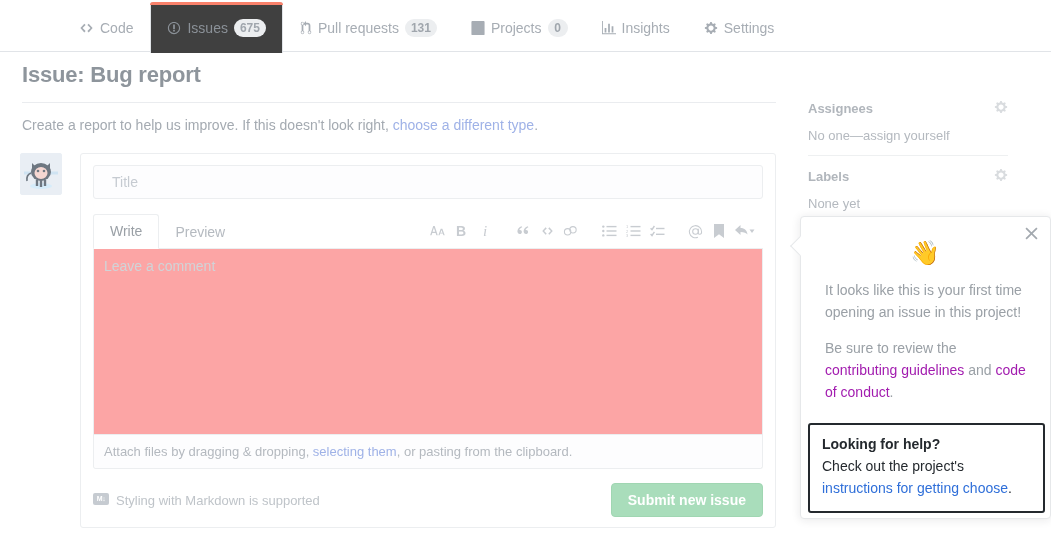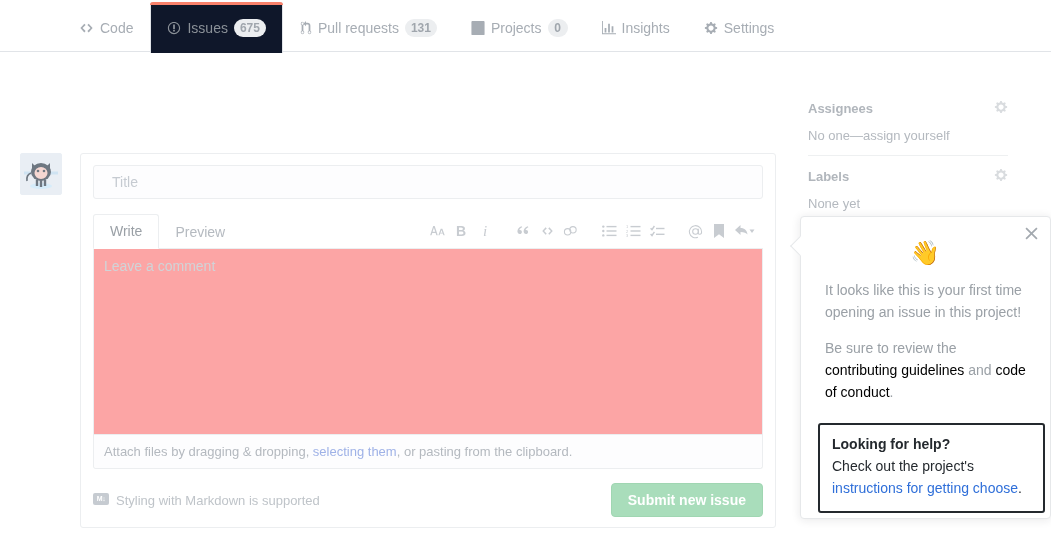--- a/index.html
+++ b/index.html
@@ -30,7 +30,7 @@
     border: 1px solid transparent; border-bottom: none;
   }
   .nav-tab.selected {
-    color: #8b9198; background: #0f172a;
+    color: #8b9198; background: #404040;
     border-color: #e1e4e8;
     border-top-left-radius: 3px; border-top-right-radius: 3px;
     margin-bottom: -1px; height: 51px;

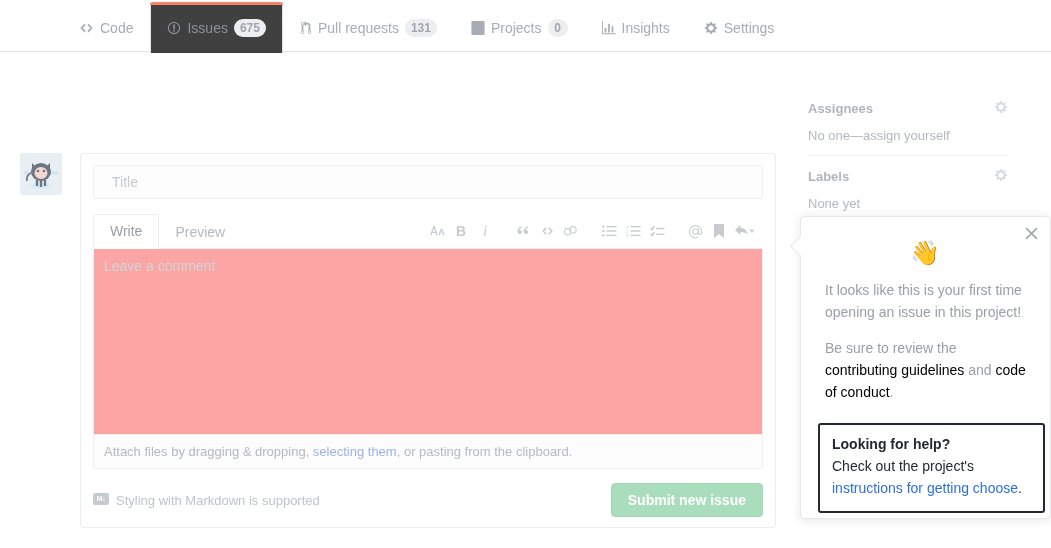--- a/index.html
+++ b/index.html
@@ -242,6 +242,11 @@
     </div>
   </nav>
 
+  <div class="page-head">
+    <h1 class="page-title">Issue: Bug report</h1>
+    <div class="head-rule"></div>
+    <div class="subtext"><span>Create a report to help us improve. If this doesn't look right, </span><a href="#">choose a different type</a><span>.</span></div>
+  </div>
 
   <div class="avatar">
     <svg width="42" height="42" viewBox="0 0 42 42">

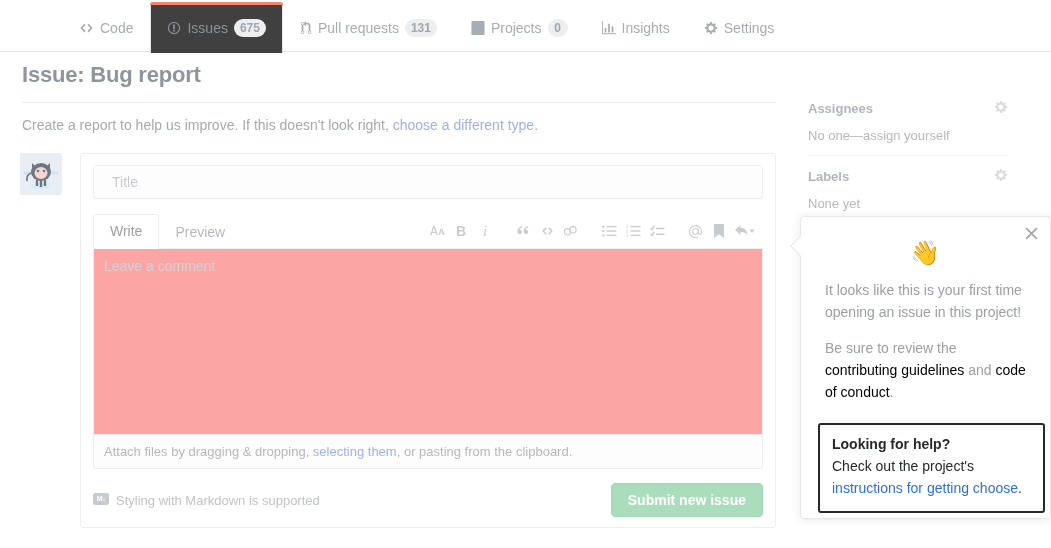--- a/index.html
+++ b/index.html
@@ -163,7 +163,7 @@
   .popup-body { padding: 18px 24px 0; }
   .wave { text-align: center; font-size: 24px; line-height: 1; margin: 6px 0 14px; }
   .popup-p { font-size: 14px; line-height: 22px; color: #9aa0a6; margin: 0 0 14px; }
-  .popup-p a { color: #000000; text-decoration: none; }
+  .popup-p a { color: #a21caf; text-decoration: none; }
 
   .help-box {
     position: absolute; left: 17px; right: 5px; bottom: 5px;

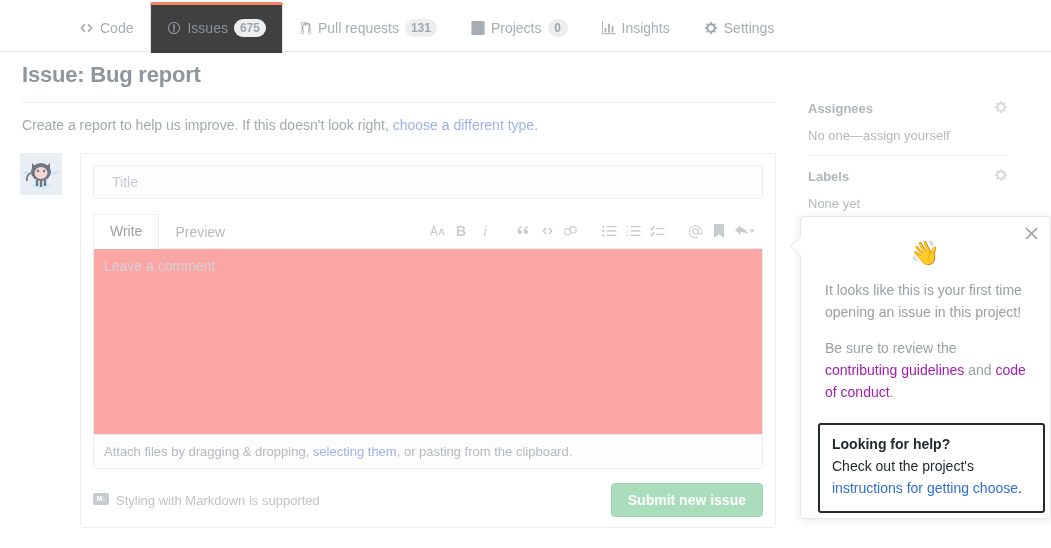--- a/index.html
+++ b/index.html
@@ -166,7 +166,7 @@
   .popup-p a { color: #a21caf; text-decoration: none; }
 
   .help-box {
-    position: absolute; left: 17px; right: 5px; bottom: 5px;
+    position: absolute; left: 7px; right: 5px; bottom: 5px;
     border: 2px solid #24292e; border-radius: 3px; background: #fff;
     padding: 9px 12px 12px;
   }

